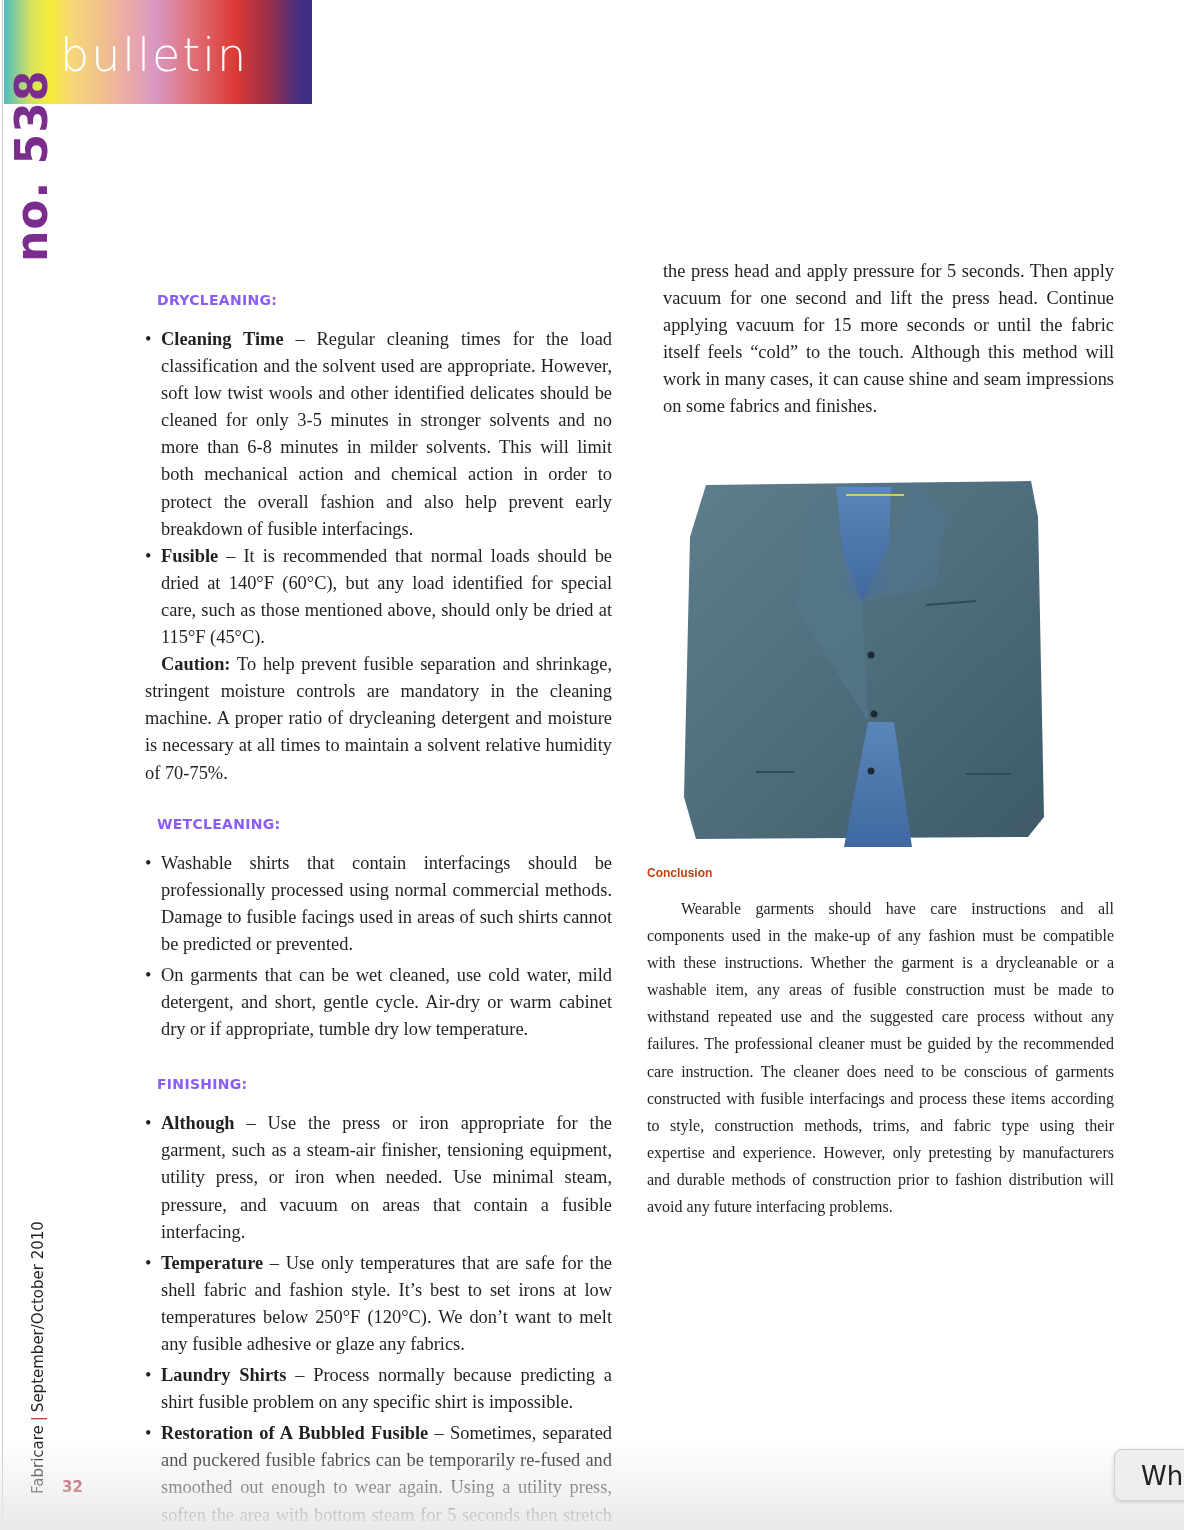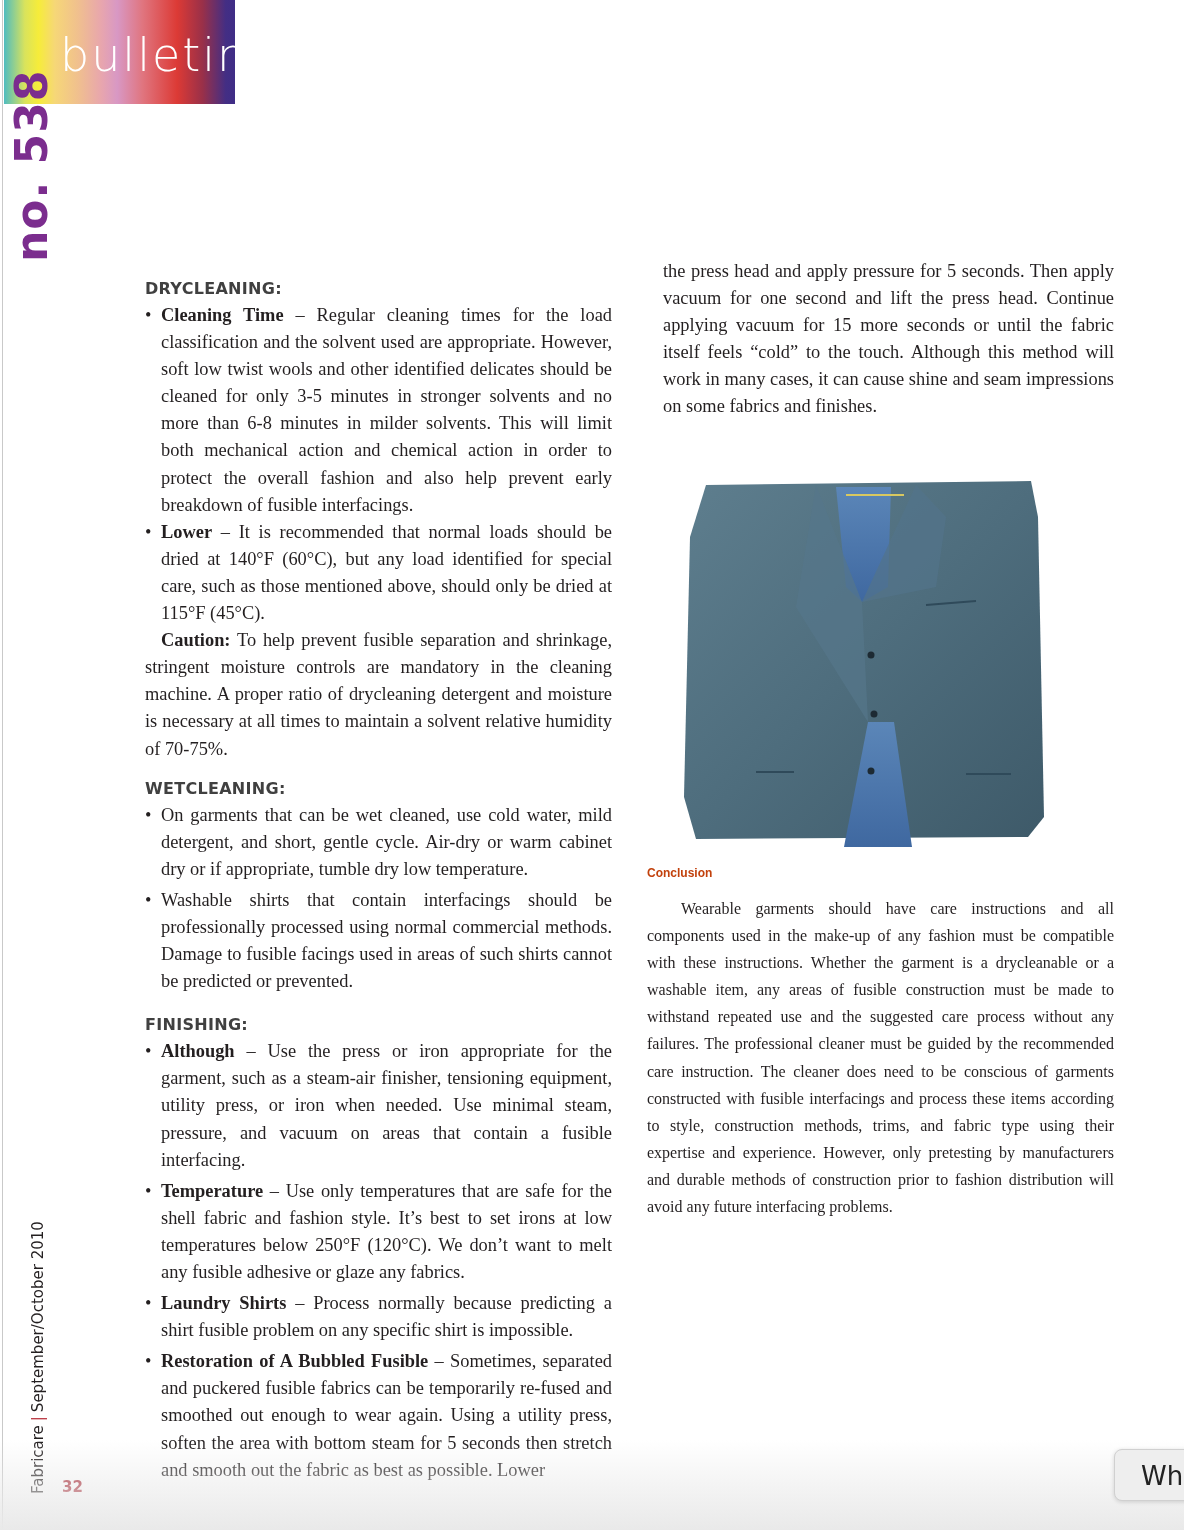--- a/index.html
+++ b/index.html
@@ -16,7 +16,7 @@
     pointer-events: none;
   }
   .banner {
-    position: absolute; left: 4px; top: 0; width: 231px; height: 104px;
+    position: absolute; left: 4px; top: 0; width: 308px; height: 104px;
     background: linear-gradient(to right, #4fbcc0 0%, #d9e35c 9%, #f6ec3a 15%, #f6d777 22%, #f0c08e 32%, #e8a6ad 42%, #d898c4 49%, #e0757f 60%, #dc3a35 75%, #993049 86%, #432e84 96%, #3f2d86 100%);
   }
   .banner-title {

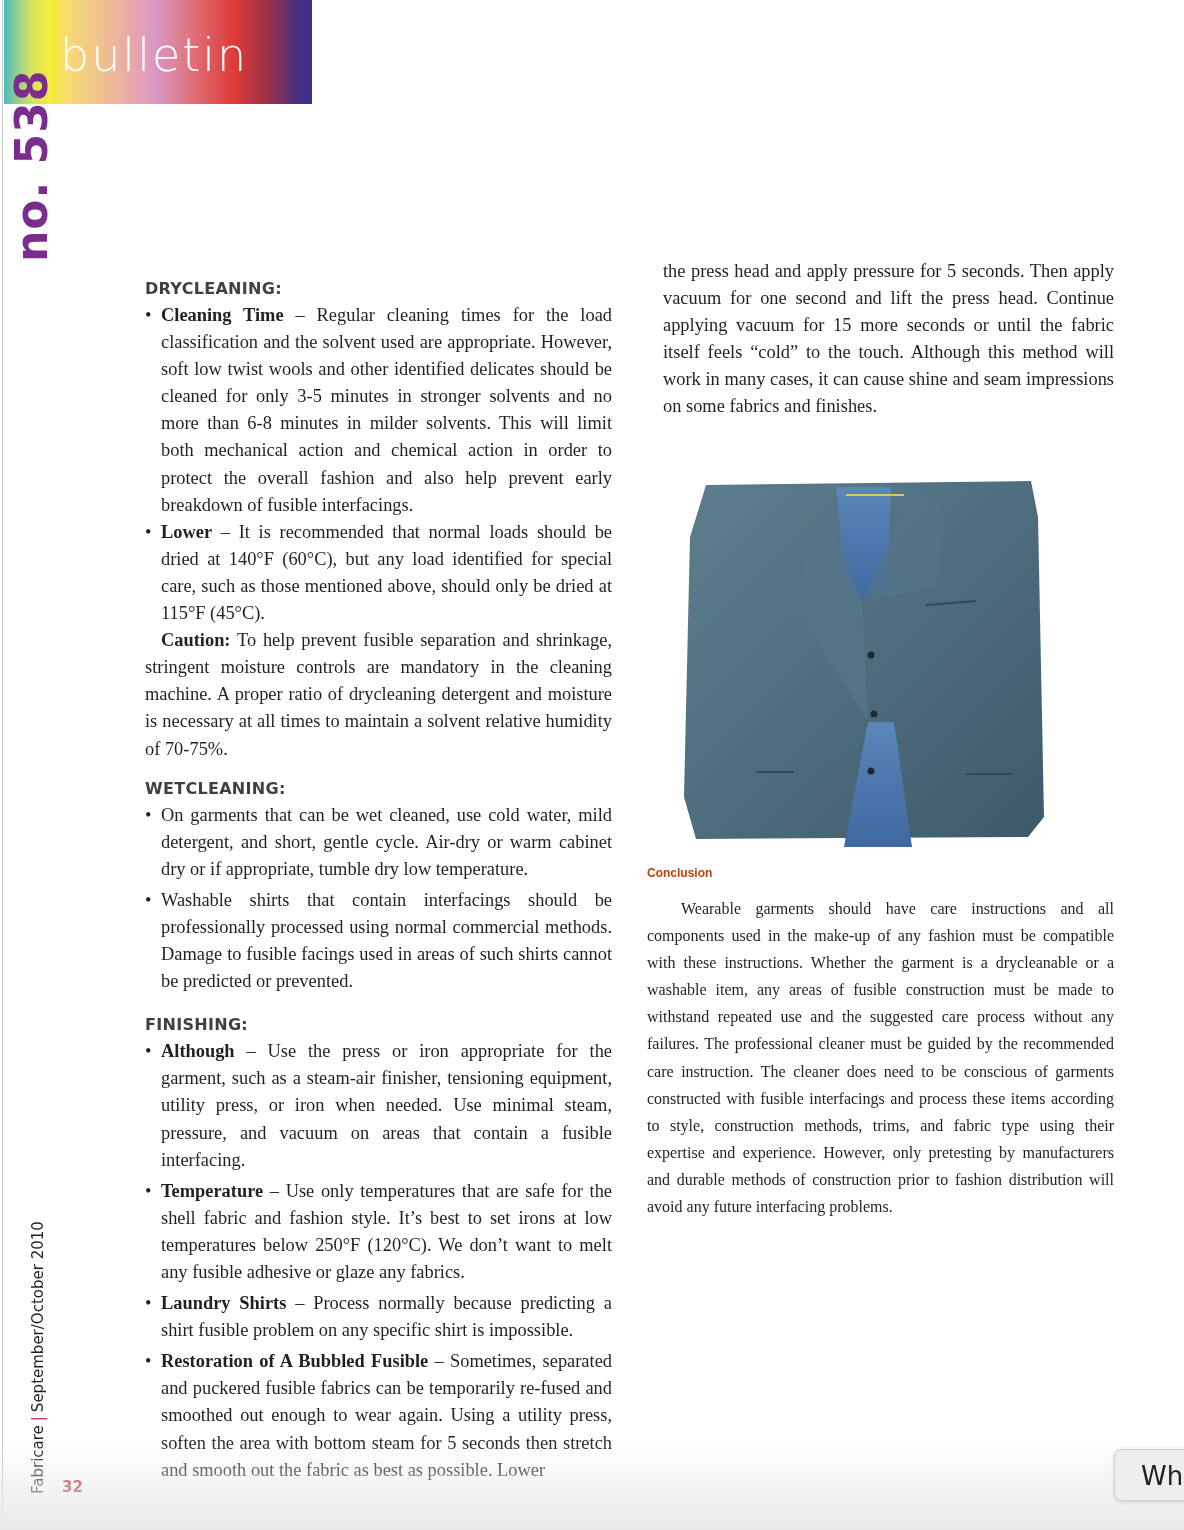--- a/index.html
+++ b/index.html
@@ -49,8 +49,8 @@
   .col-right { left: 647px; top: 258px; width: 467px; }
   .section-head {
     font-family: "DejaVu Sans", "Liberation Sans", sans-serif;
-    font-weight: bold; font-size: 16px; letter-spacing: 0.3px;
-    line-height: 27px; margin: 0; color: #404040;
+    font-weight: bold; font-size: 14px; letter-spacing: 0.3px;
+    line-height: 27px; margin: 12px; color: #8b5cf6;
   }
   .bullets { list-style: none; margin: 0; padding: 0; }
   .bullets li { position: relative; padding-left: 16px; margin: 0; }

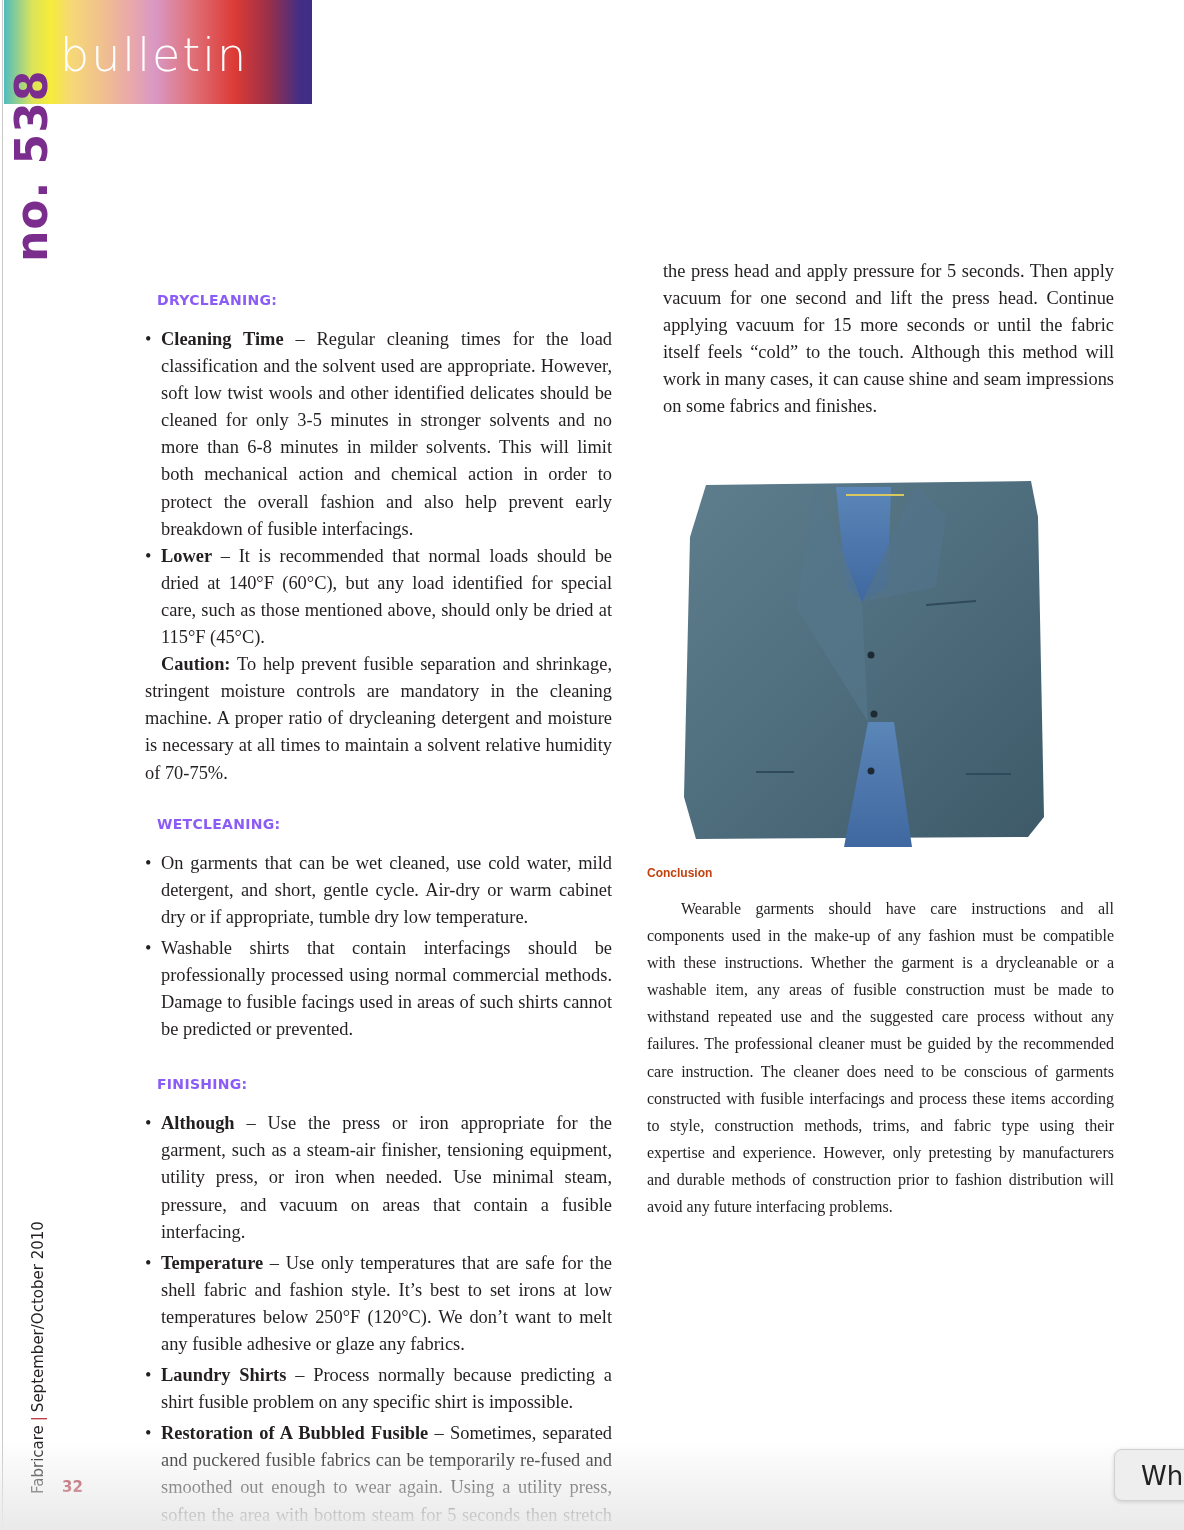--- a/index.html
+++ b/index.html
@@ -98,7 +98,7 @@
   <h3 class="section-head">DRYCLEANING:</h3>
   <ul class="bullets">
     <li><span class="term">Cleaning Time</span><span> – Regular cleaning times for the load classification and the solvent used are appropriate. However, soft low twist wools and other identified delicates should be cleaned for only 3-5 minutes in stronger solvents and no more than 6-8 minutes in milder solvents. This will limit both mechanical action and chemical action in order to protect the overall fashion and also help prevent early breakdown of fusible interfacings.</span></li>
-    <li><span class="term">Lower</span><span> – It is recommended that normal loads should be dried at 140°F (60°C), but any load identified for special care, such as those mentioned above, should only be dried at 115°F (45°C).</span></li>
+    <li><span class="term">Fusible</span><span> – It is recommended that normal loads should be dried at 140°F (60°C), but any load identified for special care, such as those mentioned above, should only be dried at 115°F (45°C).</span></li>
   </ul>
   <p class="caution"><span class="term">Caution:</span><span> To help prevent fusible separation and shrinkage, stringent moisture controls are mandatory in the cleaning machine. A proper ratio of drycleaning detergent and moisture is necessary at all times to maintain a solvent relative humidity of 70-75%.</span></p>
 

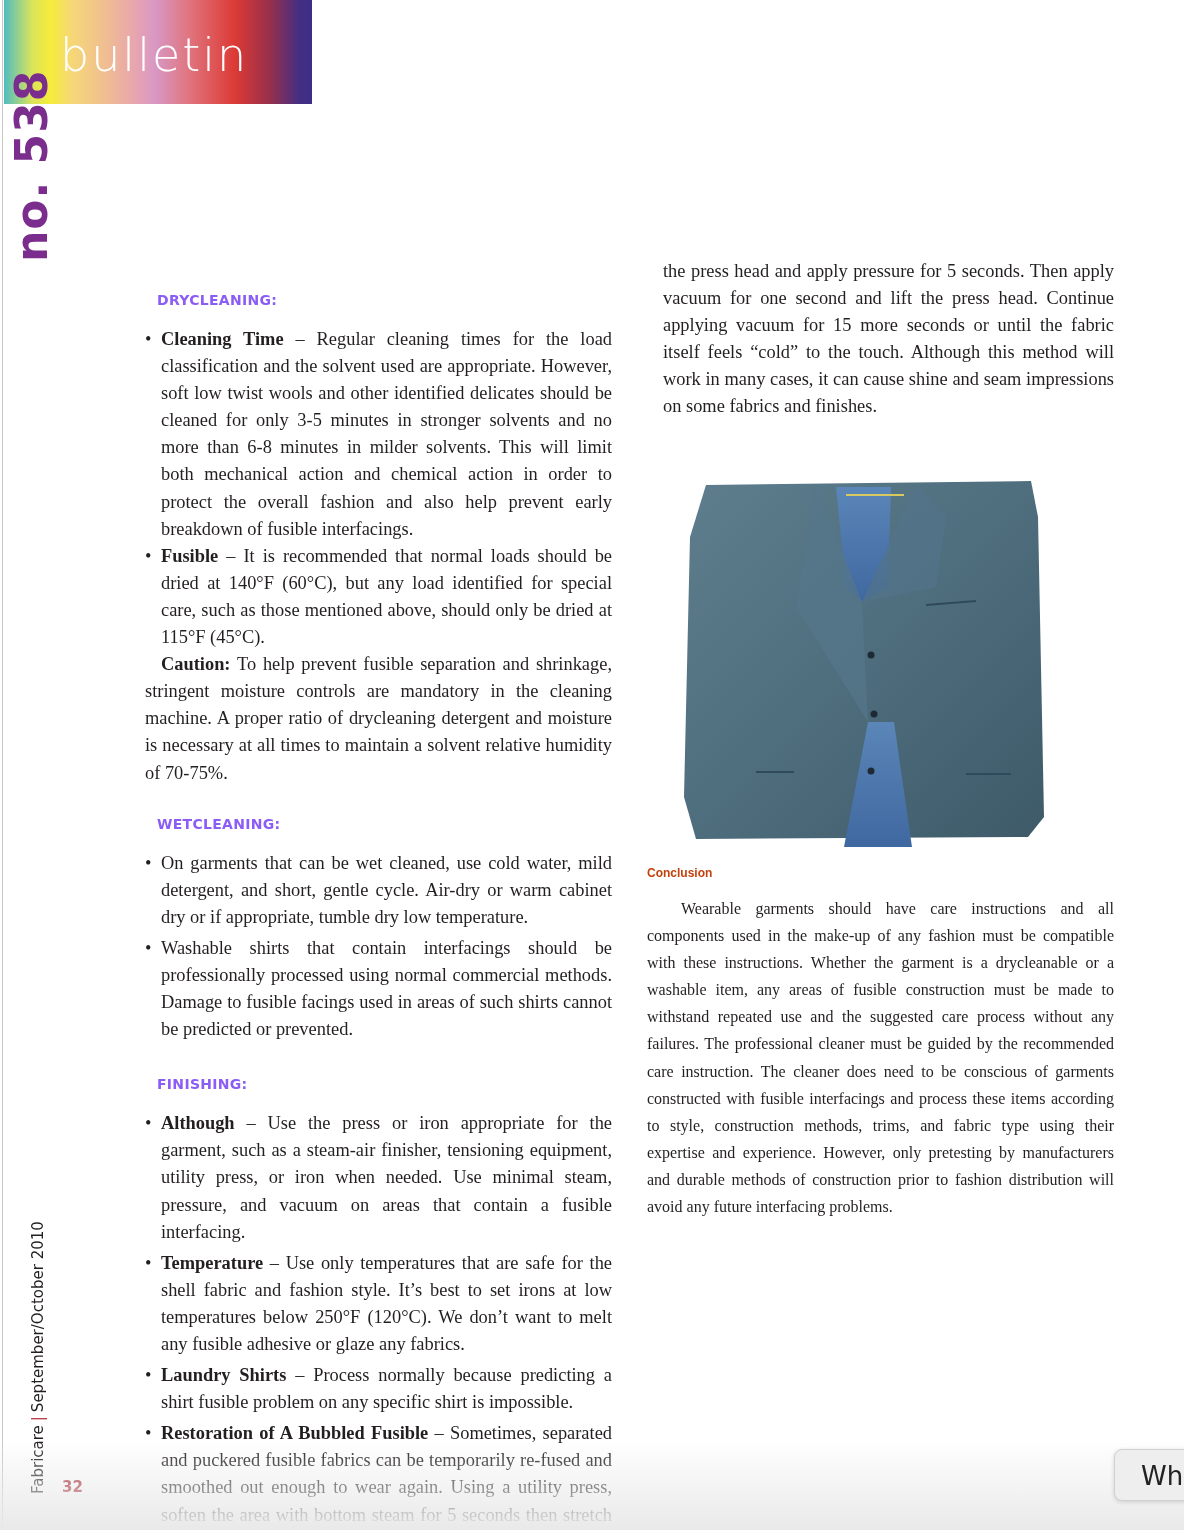--- a/index.html
+++ b/index.html
@@ -105,8 +105,8 @@
   <div class="gap"></div>
   <h3 class="section-head">WETCLEANING:</h3>
   <ul class="bullets spaced">
+    <li>Washable shirts that contain interfacings should be professionally processed using normal commercial methods. Damage to fusible facings used in areas of such shirts cannot be predicted or prevented.</li>
     <li>On garments that can be wet cleaned, use cold water, mild detergent, and short, gentle cycle. Air-dry or warm cabinet dry or if appropriate, tumble dry low temperature.</li>
-    <li>Washable shirts that contain interfacings should be professionally processed using normal commercial methods. Damage to fusible facings used in areas of such shirts cannot be predicted or prevented.</li>
   </ul>
 
   <div class="gap"></div>

